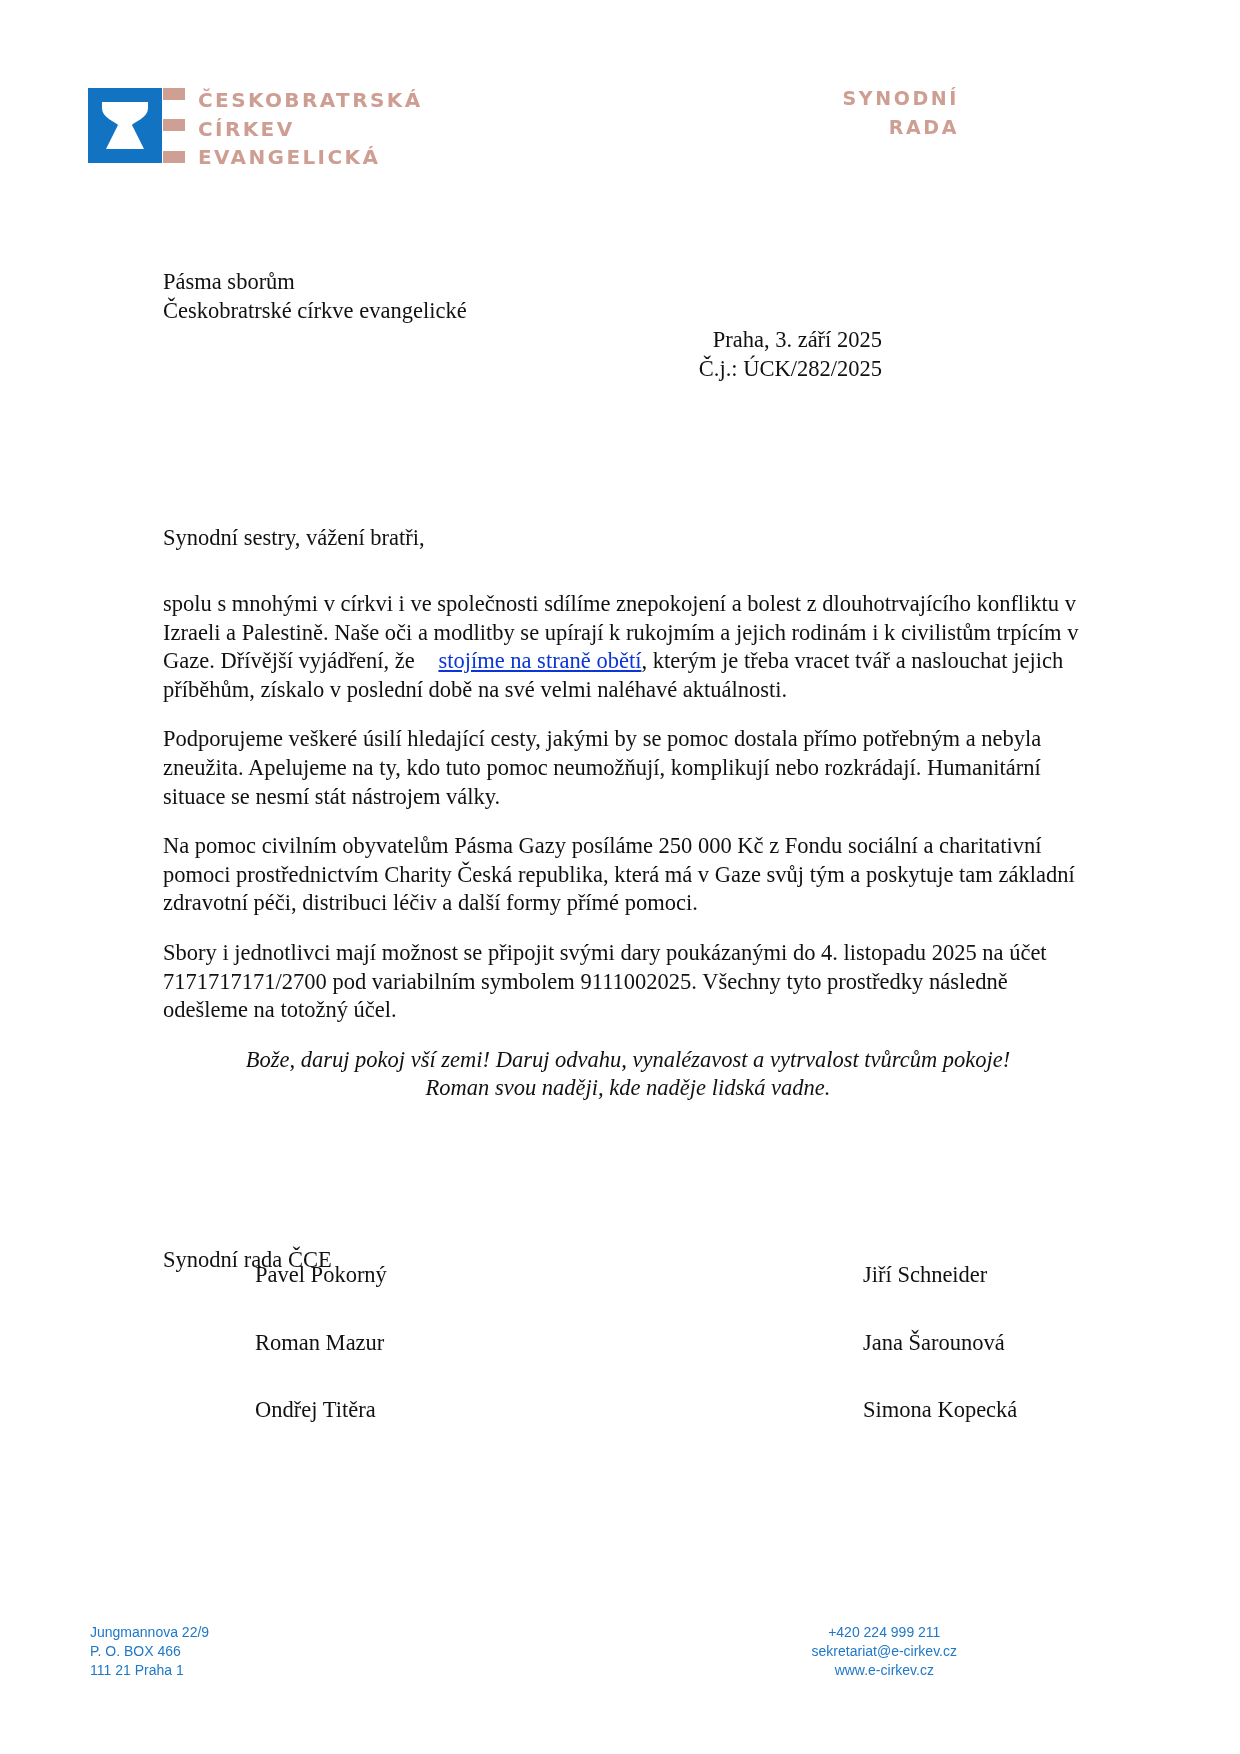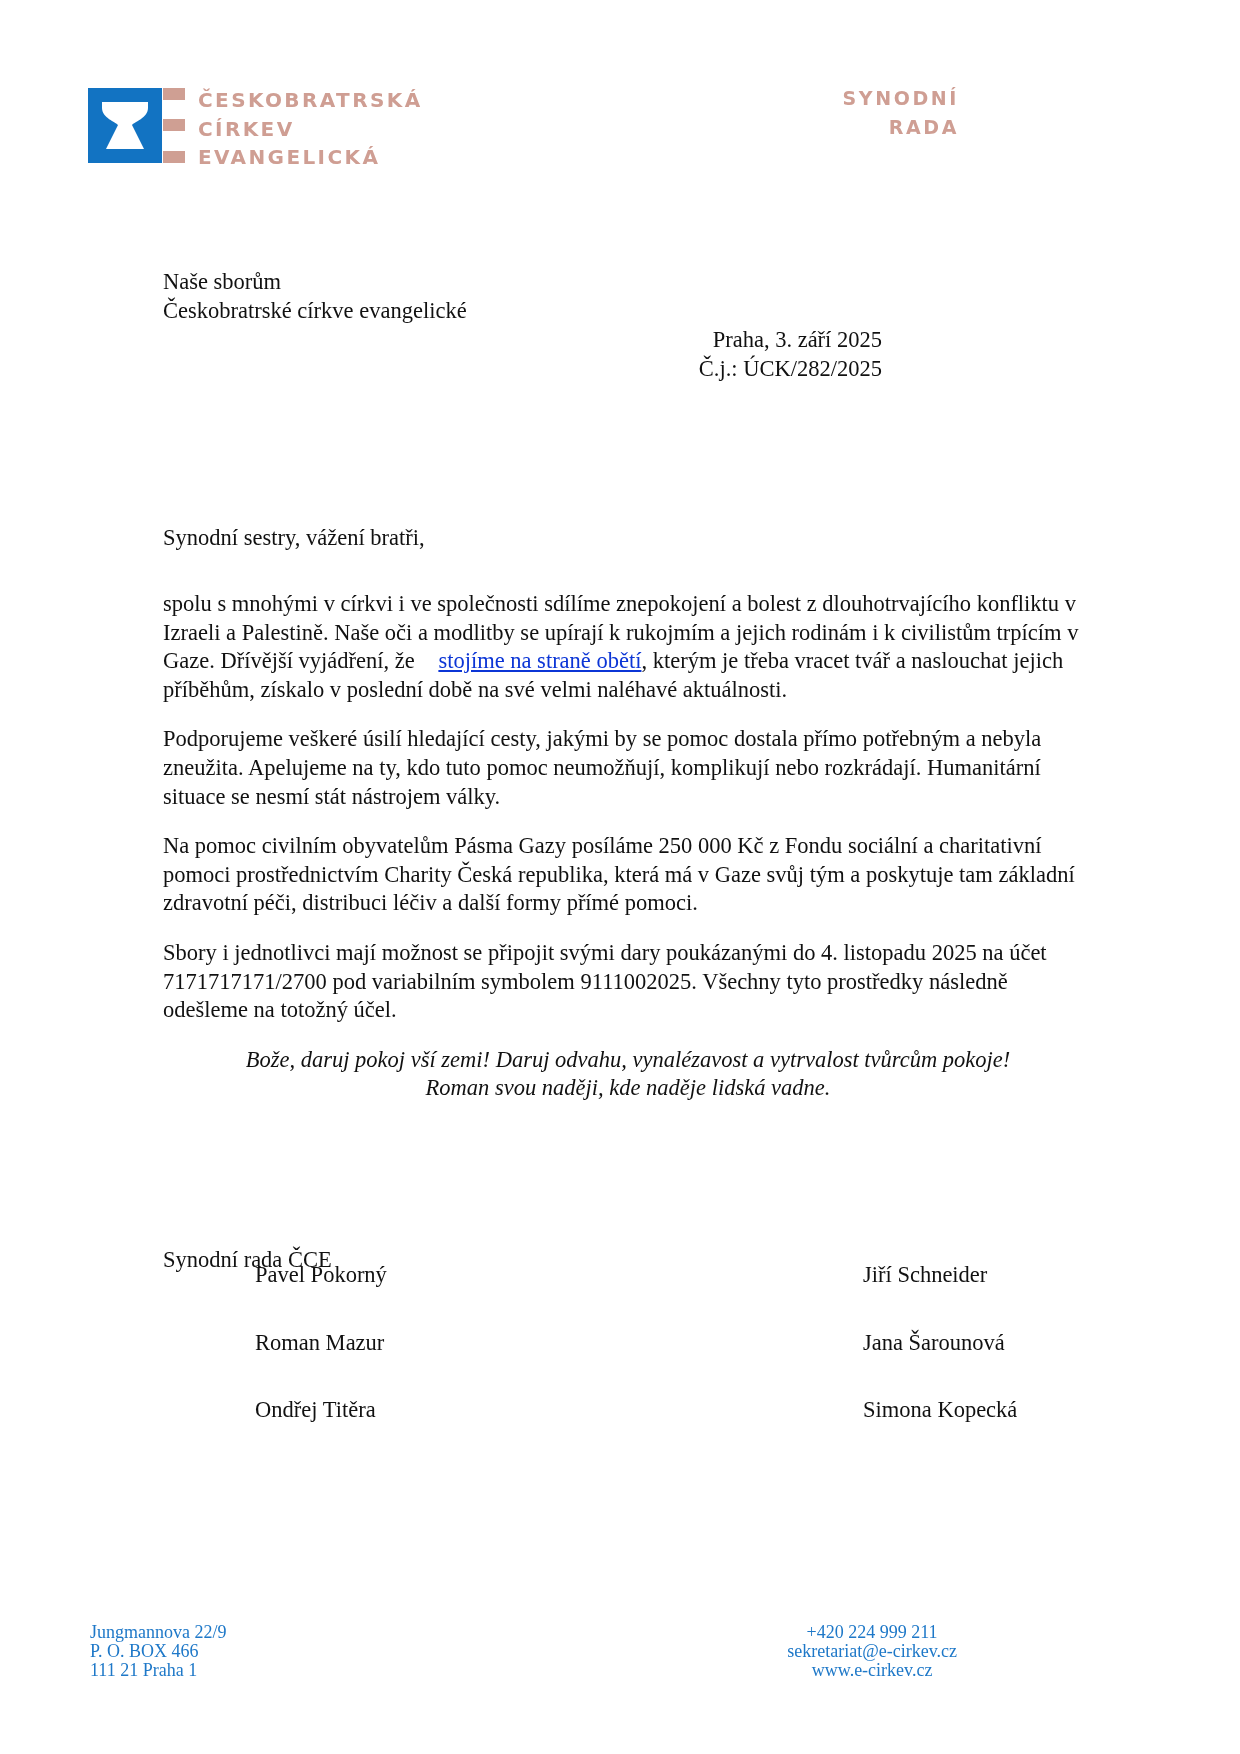--- a/index.html
+++ b/index.html
@@ -67,7 +67,7 @@
   </div>
 
   <div class="addressee serif">
-    <div>Naše sborům</div>
+    <div>Pásma sborům</div>
     <div>Českobratrské církve evangelické</div>
   </div>
 

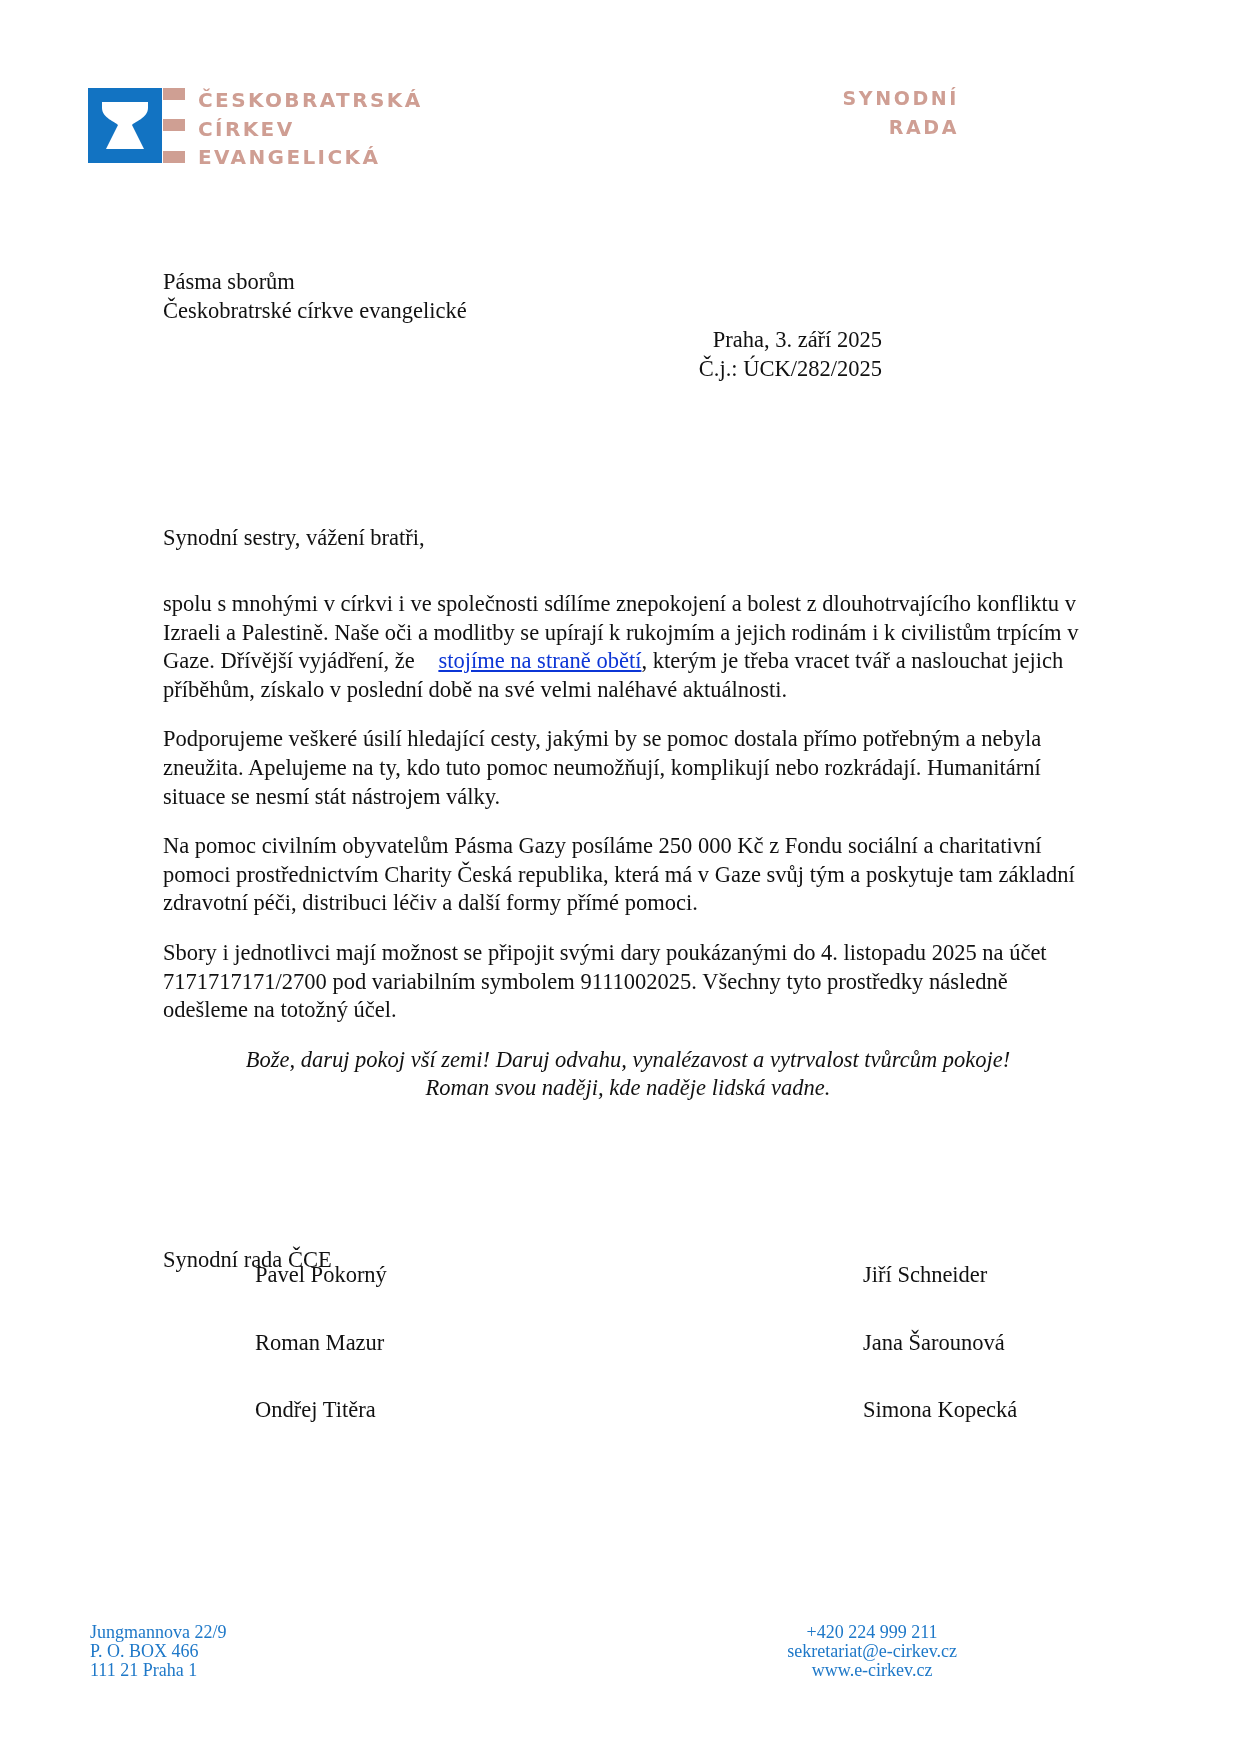--- a/index.html
+++ b/index.html
@@ -36,7 +36,7 @@
     .sig-right { position: absolute; left: 608px; top: 0; }
 
     
-    .footer { font-family: Liberation Serif, serif; color: #1e78c8; font-size: 18px; line-height: 19px; }
+    .footer { font-family: Liberation Sans, sans-serif; color: #1e78c8; font-size: 14px; line-height: 19px; }
     .footer-left { position: absolute; left: 90px; top: 1623px; }
     .footer-right { position: absolute; right: 80px; top: 1623px; text-align: center; }
   </style>

